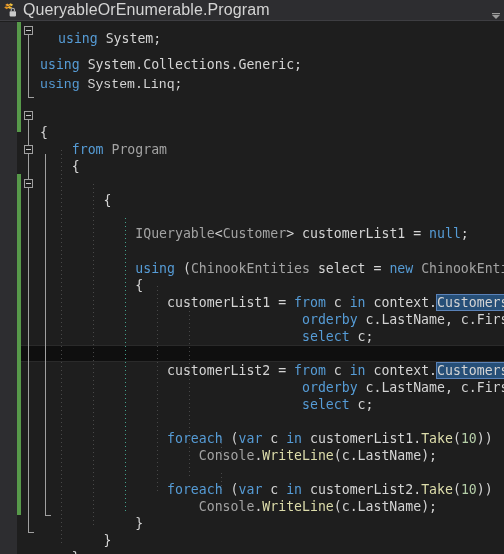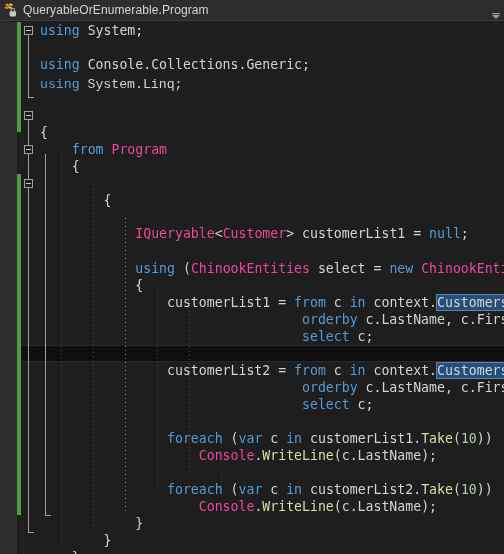--- a/index.html
+++ b/index.html
@@ -31,7 +31,7 @@
   }
   #nav-label {
     font-family: "Liberation Sans", sans-serif;
-    font-size: 12px;
+    font-size: 16px;
     color: #d4d4d4;
     white-space: nowrap;
     letter-spacing: 0.1px;

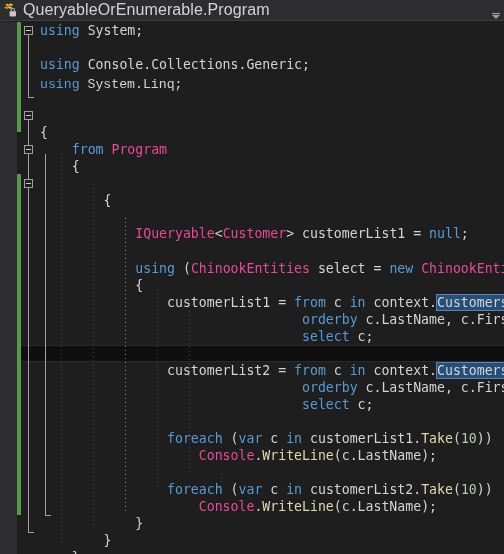--- a/index.html
+++ b/index.html
@@ -201,7 +201,7 @@
   <div class="collapse-box" style="left:24px; top:157px;"></div>
 
   <div id="code-surface">
-      <div class="line" style="top: 0px;"><span class="kw">using</span><span class="pln"> System;</span></div>
+      <div class="line" style="top: 8px; margin-left: 18px;"><span class="kw">using</span><span class="pln"> System;</span></div>
       <div class="line" style="top: 34px;"><span class="kw">using</span><span class="pln"> Console.Collections.Generic;</span></div>
       <div class="line" style="top: 54px; font-family: Liberation Mono, monospace;"><span class="kw">using</span><span class="pln"> System.Linq;</span></div>
       <div class="line" style="top: 68px;"></div>

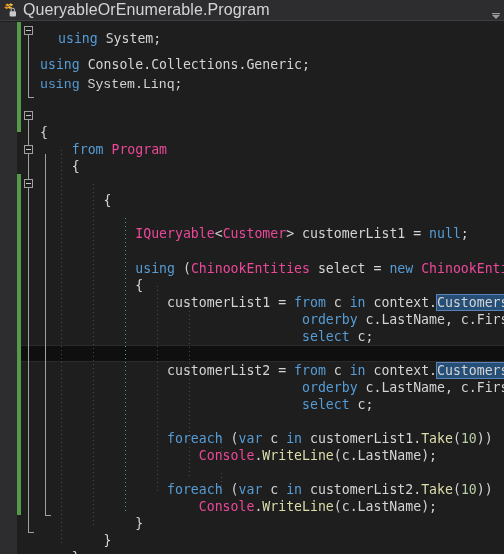--- a/index.html
+++ b/index.html
@@ -202,7 +202,7 @@
 
   <div id="code-surface">
       <div class="line" style="top: 8px; margin-left: 18px;"><span class="kw">using</span><span class="pln"> System;</span></div>
-      <div class="line" style="top: 34px;"><span class="kw">using</span><span class="pln"> Console.Collections.Generic;</span></div>
+      <div class="line" style="top: 34px;"><span class="kw">using</span><span class="pln"> System.Collections.Generic;</span></div>
       <div class="line" style="top: 54px; font-family: Liberation Mono, monospace;"><span class="kw">using</span><span class="pln"> System.Linq;</span></div>
       <div class="line" style="top: 68px;"></div>
       <div class="line" style="top: 102px;"><span class="pln">{</span></div>

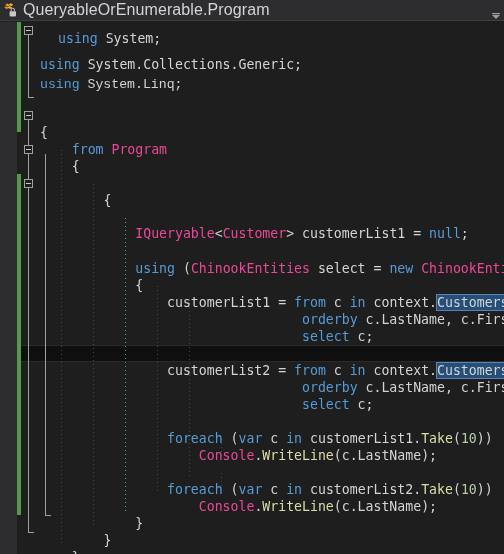--- a/index.html
+++ b/index.html
@@ -139,7 +139,7 @@
 
   
   .kw   { color: #569cd6; }            
-  .typ  { color: #ec4899; }            
+  .typ  { color: #a3a3a3; }            
   .mth  { color: #dcdcaa; }            
   .num  { color: #b5cea8; text-align: right; }            
   .pln  { color: #d4d4d4; }            

